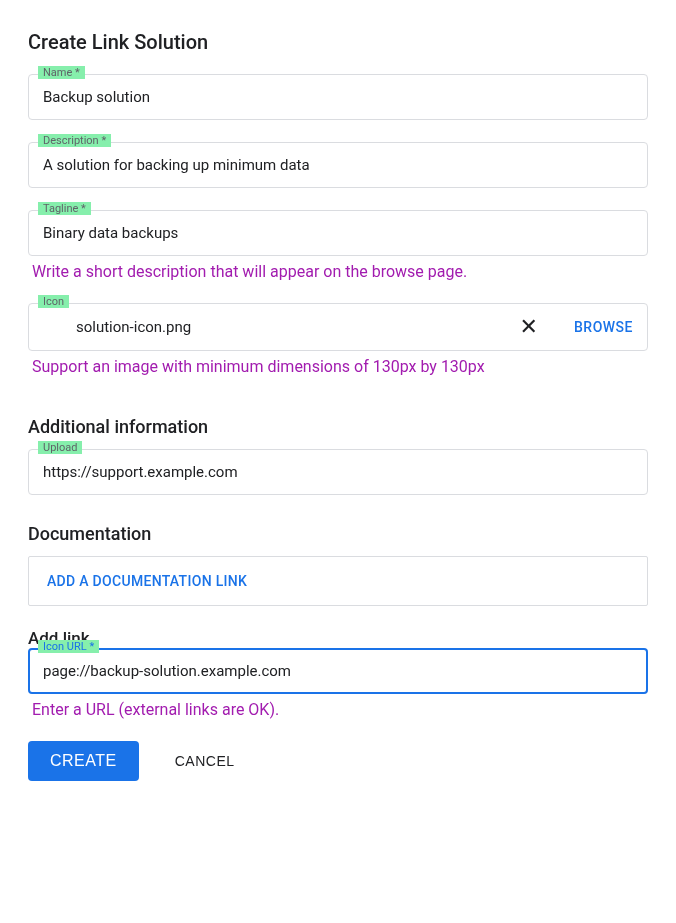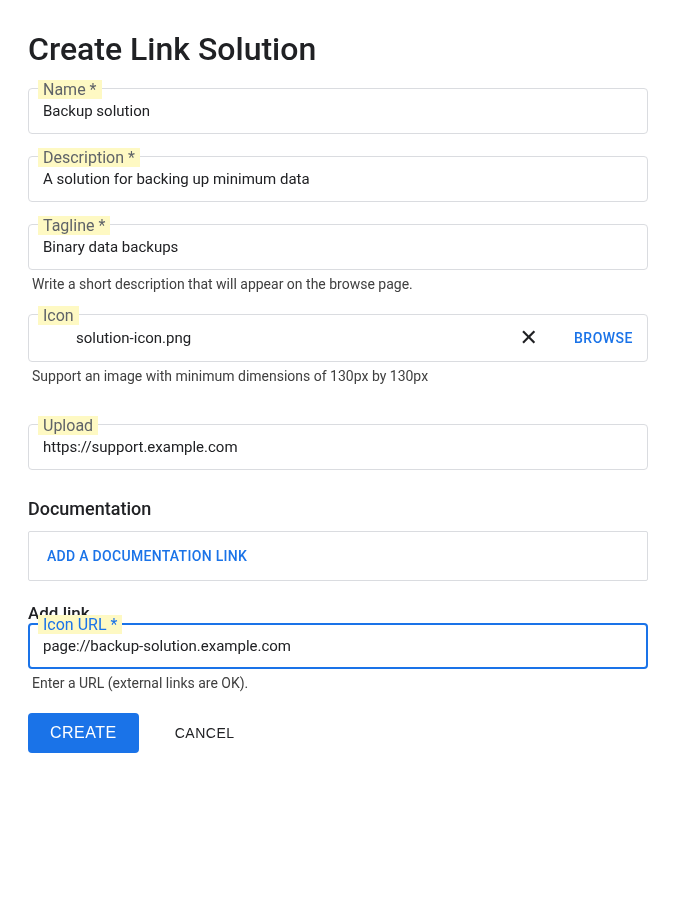--- a/index.html
+++ b/index.html
@@ -12,7 +12,7 @@
       color: #202124;
     }
     h1 {
-      font-size: 32px;
+      font-size: 20px;
       font-weight: 500;
       margin: 0 0 20px 0;
     }

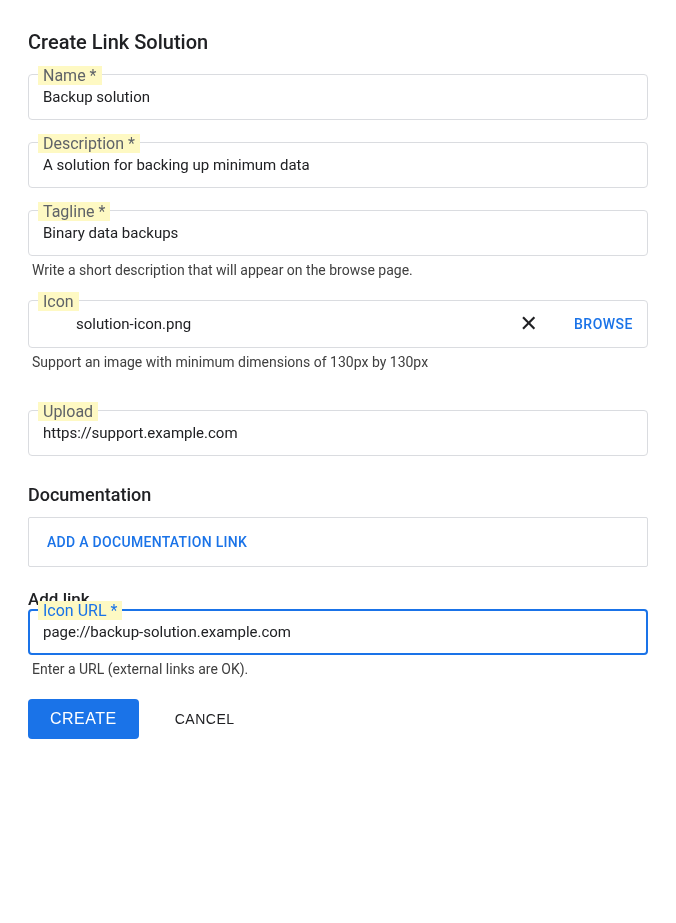--- a/index.html
+++ b/index.html
@@ -35,9 +35,9 @@
       position: absolute;
       top: -8px;
       left: 10px;
-      background: #fef9c3;
+      background: #86efac;
       padding: 0 5px;
-      font-size: 16px;
+      font-size: 11px;
       color: #5f6368;
       z-index: 1;
       text-align: center;

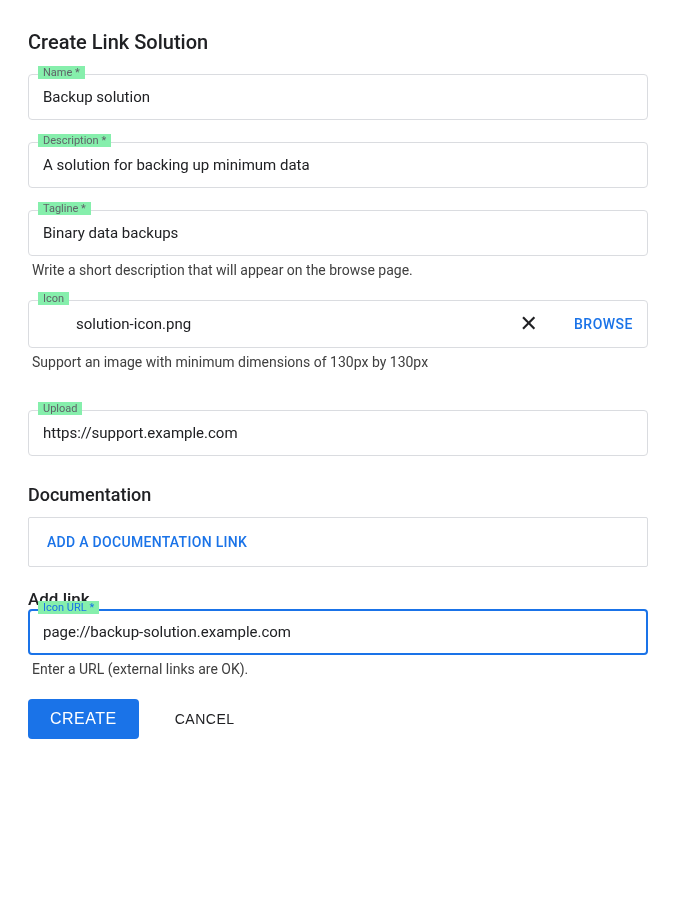--- a/index.html
+++ b/index.html
@@ -59,8 +59,8 @@
     }
     .input-text { flex: 1; outline: none; }
     .helper {
-      font-size: 14px;
-      color: #404040;
+      font-size: 16px;
+      color: #a21caf;
       margin: 6px 0 22px 4px;
     }
     .icon-row { gap: 18px; padding-left: 47px; }

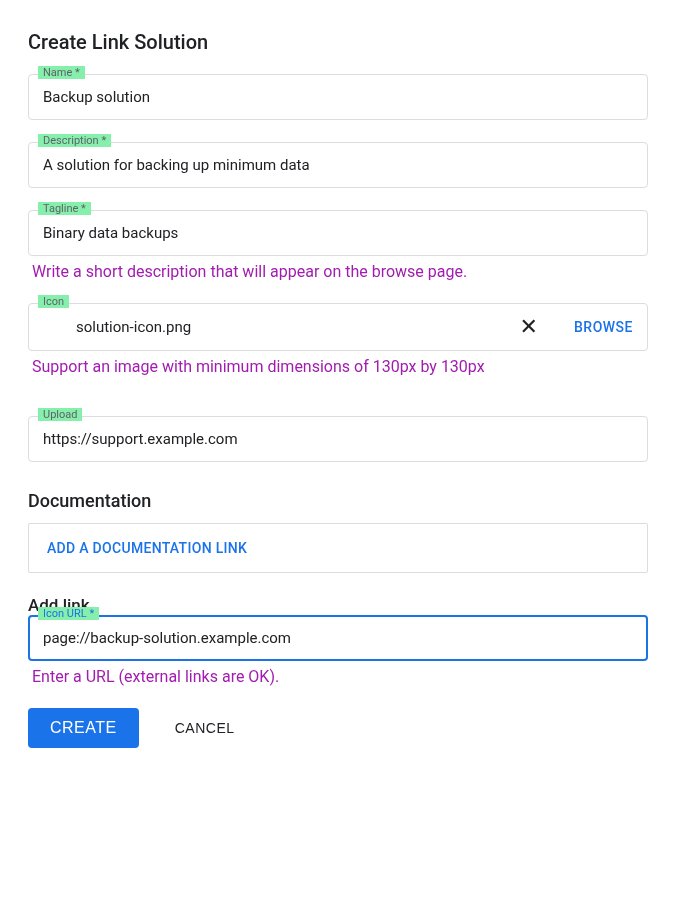--- a/index.html
+++ b/index.html
@@ -156,6 +156,7 @@
 <div class="helper">Support an image with minimum dimensions of 130px by 130px</div>
 
 <div class="section-additional">
+  <h2>Additional information</h2>
   <div class="field tight">
     <span class="field-label">Upload</span>
     <div class="input-box">

